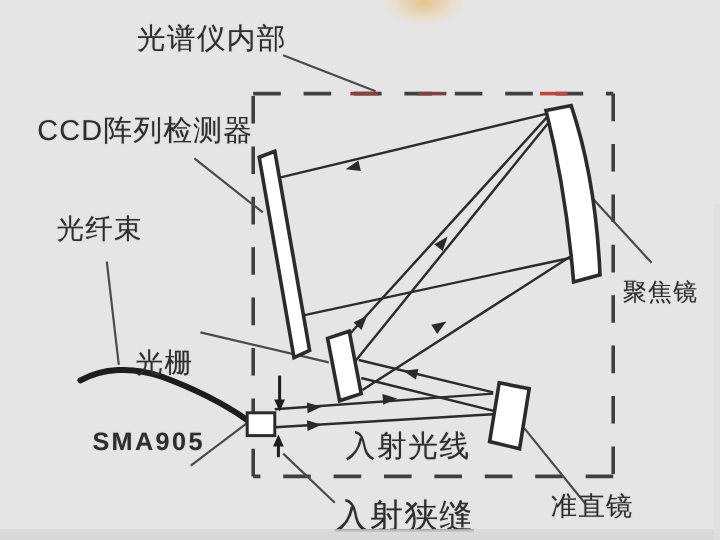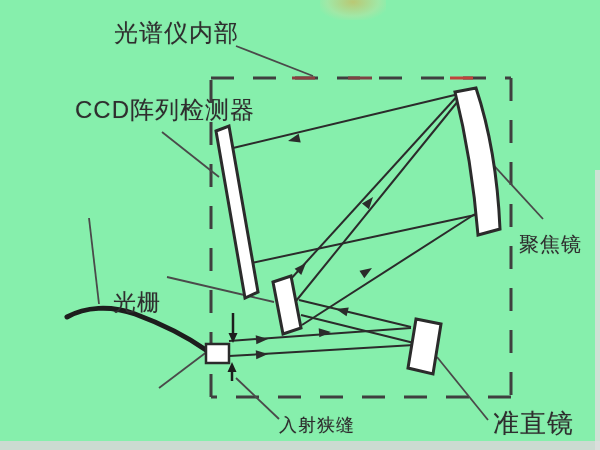--- a/index.html
+++ b/index.html
@@ -4,7 +4,7 @@
 <style>
   html,body{margin:0;padding:0;background:#fff;}
   #stage{
-    position:relative;width:600px;height:450px;background:#86efac;
+    position:relative;width:600px;height:450px;background:#e5e5e5;
     overflow:hidden;font-family:"Liberation Sans","DejaVu Sans",sans-serif;
   }
   svg{position:absolute;left:0;top:0;}

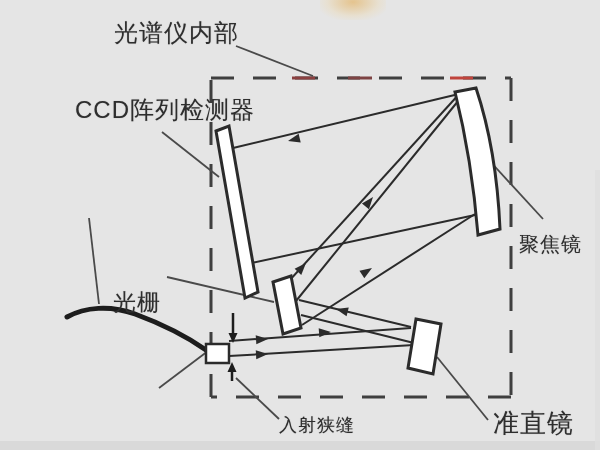--- a/index.html
+++ b/index.html
@@ -96,7 +96,7 @@
 
   <div class="lbl" style="left:114px;top:21px;font-size:24px;">光谱仪内部</div>
 
-  <div class="lbl" style="left:31px;top:98px;font-size:24px;margin-left:44px;">CCD阵列检测器</div>
+  <div class="lbl" style="left:31px;top:98px;font-size:24px;">CCD阵列检测器</div>
 
 
   <div class="lbl" style="left:113px;top:260px;font-size:23px;margin-top:31px;">光栅</div>

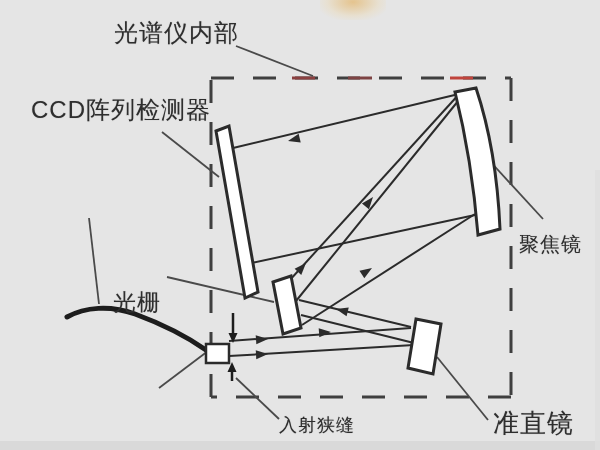--- a/index.html
+++ b/index.html
@@ -98,6 +98,7 @@
 
   <div class="lbl" style="left:31px;top:98px;font-size:24px;">CCD阵列检测器</div>
 
+  <div class="lbl" style="left:47px;top:179px;font-size:23px;">光纤束</div>
 
   <div class="lbl" style="left:113px;top:260px;font-size:23px;margin-top:31px;">光栅</div>
 

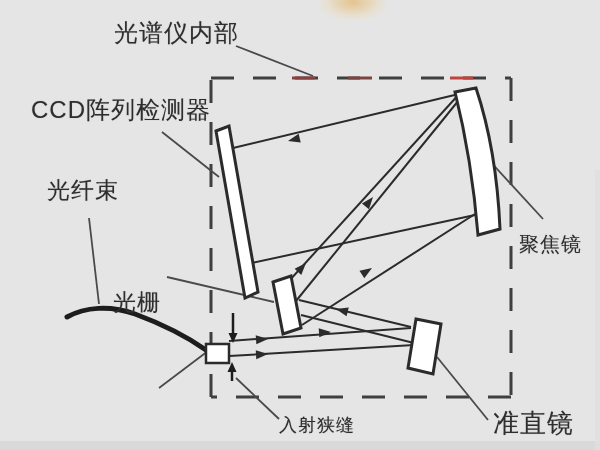--- a/index.html
+++ b/index.html
@@ -102,6 +102,7 @@
 
   <div class="lbl" style="left:113px;top:260px;font-size:23px;margin-top:31px;">光栅</div>
 
+  <div class="lbl en" style="left:77px;top:358px;font-size:21px;">SMA905</div>
 
 
 

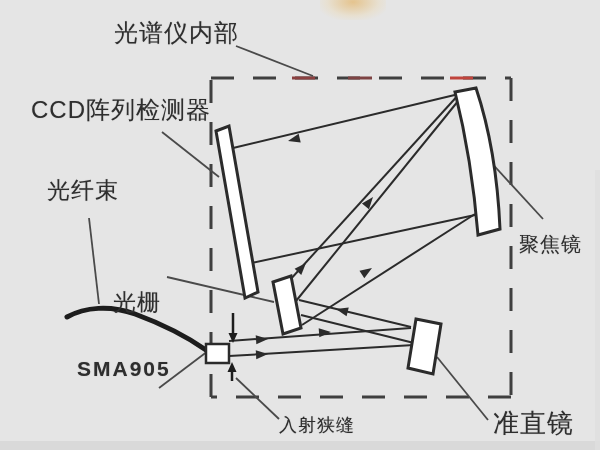--- a/index.html
+++ b/index.html
@@ -105,6 +105,7 @@
   <div class="lbl en" style="left:77px;top:358px;font-size:21px;">SMA905</div>
 
 
+  <div class="lbl" style="left:288px;top:360px;font-size:25px;">入射光线</div>
 
   <div class="lbl" style="left:279px;top:416px;font-size:18px;">入射狭缝</div>
 

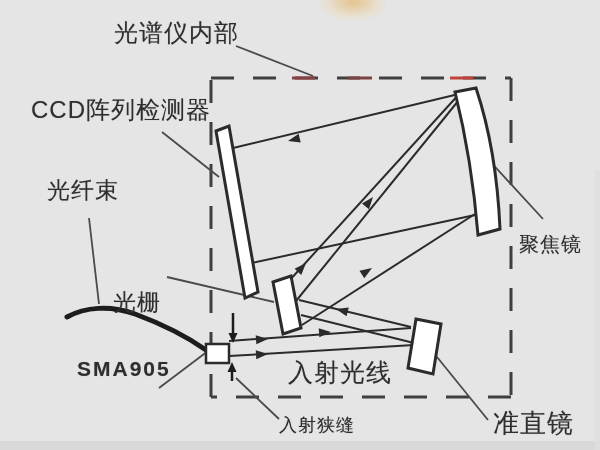--- a/index.html
+++ b/index.html
@@ -107,7 +107,7 @@
 
   <div class="lbl" style="left:288px;top:360px;font-size:25px;">入射光线</div>
 
-  <div class="lbl" style="left:279px;top:416px;font-size:18px;">入射狭缝</div>
+  <div class="lbl" style="left:279px;top:416px;font-size:28px;text-decoration:underline;">入射狭缝</div>
 
   <div class="lbl" style="left:519px;top:234px;font-size:20px;">聚焦镜</div>
 

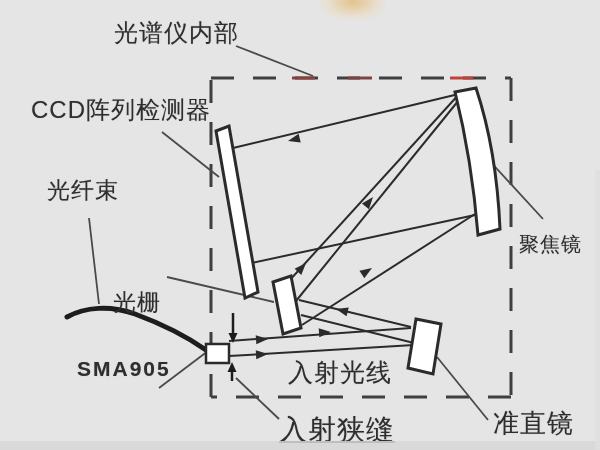--- a/index.html
+++ b/index.html
@@ -111,7 +111,7 @@
 
   <div class="lbl" style="left:519px;top:234px;font-size:20px;">聚焦镜</div>
 
-  <div class="lbl" style="left:493px;top:411px;font-size:26px;font-family:Liberation Serif, serif;">准直镜</div>
+  <div class="lbl" style="left:459px;top:411px;font-size:22px;font-family:Liberation Serif, serif;">准直镜</div>
 
   <div id="edge-bottom"></div>
   <div id="edge-right"></div>

